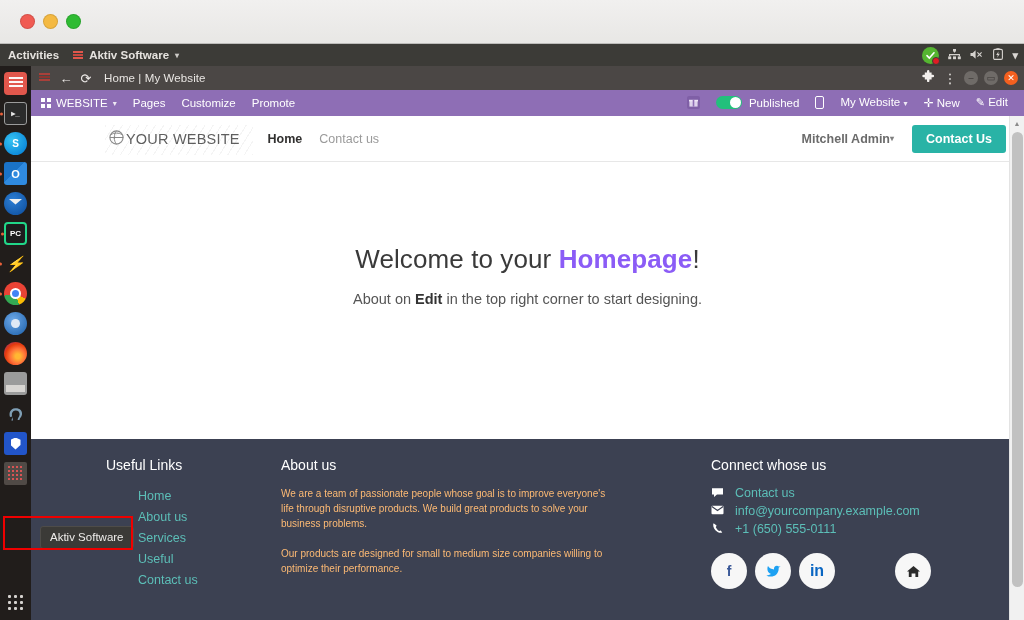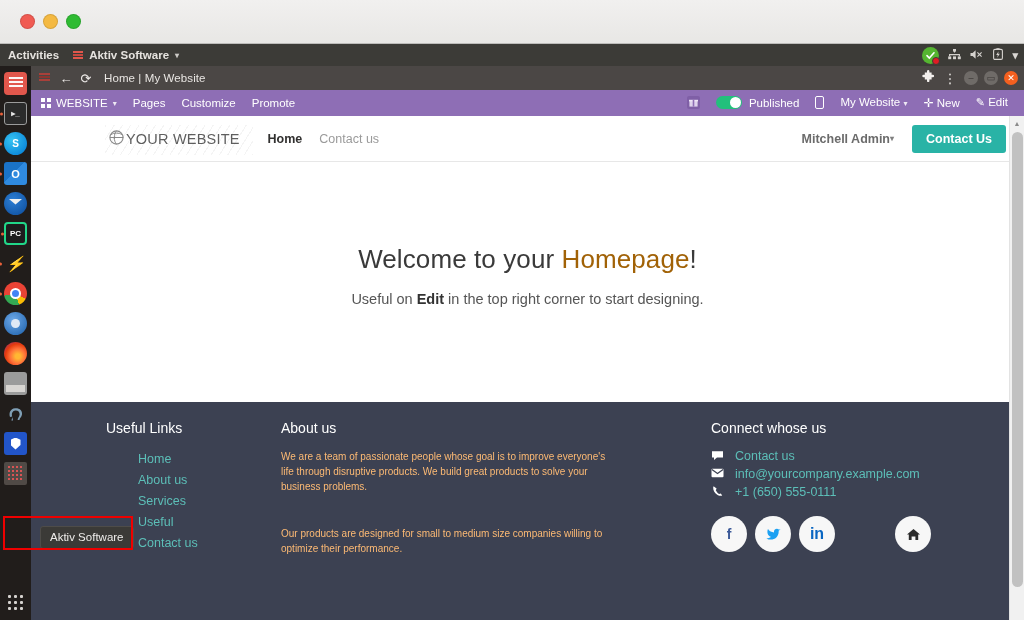--- a/index.html
+++ b/index.html
@@ -229,7 +229,7 @@
 
   .hero { padding: 82px 0 0; text-align: center; }
   .hero h1 { font-size: 26px; font-weight: normal; color: #3a3a3a; letter-spacing: .1px; }
-  .hero h1 b { font-weight: normal; color: #a16207; }
+  .hero h1 b { font-weight: bold; color: #8b5cf6; }
   .hero p { margin-top: 16px; font-size: 14.5px; color: #555; }
   .hero p b { color: #333; }
 

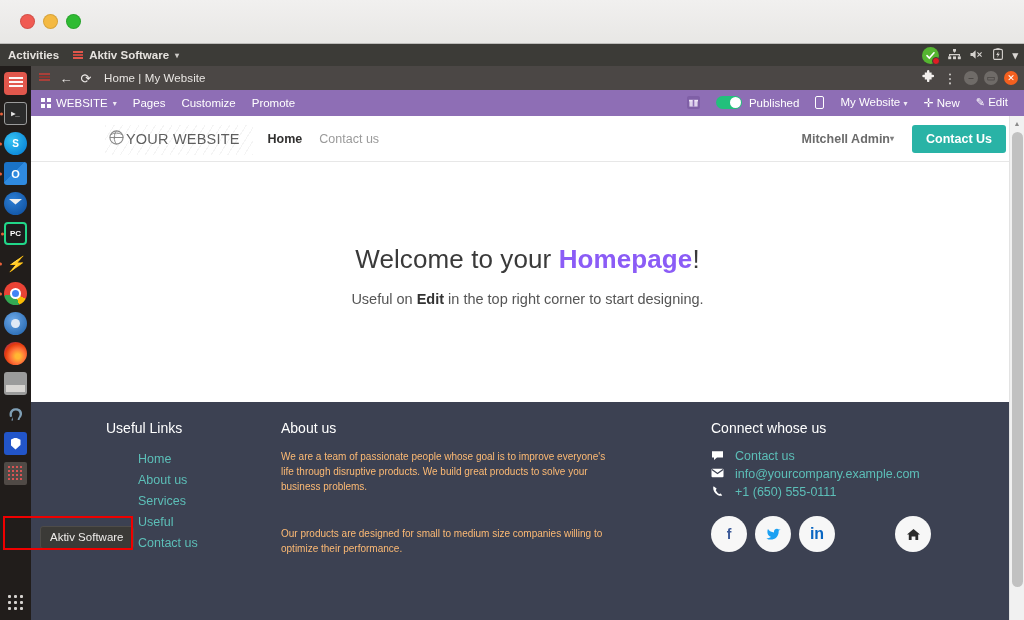--- a/index.html
+++ b/index.html
@@ -476,7 +476,7 @@
 
         <div class="hero">
           <h1><span>Welcome to your </span><b>Homepage</b><span>!</span></h1>
-          <p><span>Useful on </span><b>Edit</b><span> in the top right corner to start designing.</span></p>
+          <p><span>About on </span><b>Edit</b><span> in the top right corner to start designing.</span></p>
         </div>
 
         <footer class="site-footer">

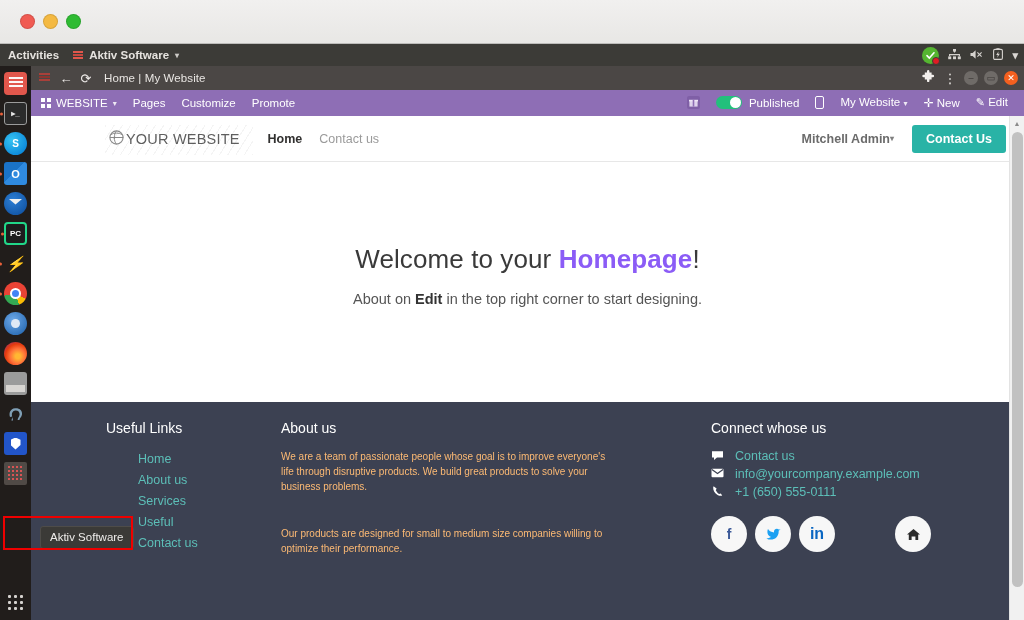--- a/index.html
+++ b/index.html
@@ -235,7 +235,7 @@
 
   
   .site-footer {
-    position: absolute; left: 0; right: 0; bottom: 0; height: 218px;
+    position: absolute; left: 0; right: 0; bottom: 0; height: 181px;
     background: #3c4152; color: #e8eaf0; padding: 18px 0 16px 0;
   }
   .footer-cols { display: flex; padding-left: 75px; padding-right: 28px; }

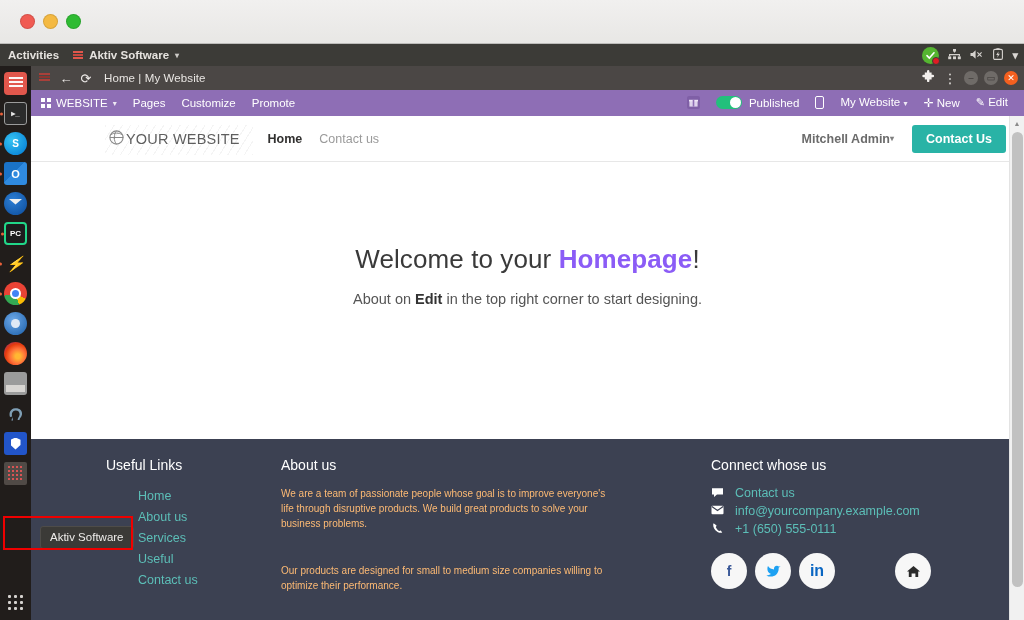--- a/index.html
+++ b/index.html
@@ -247,7 +247,7 @@
   .fcol-links li { margin-bottom: 3px; }
   .fcol-links a { color: #5cbfb8; font-size: 12.5px; text-decoration: none; }
   .fcol-about p { font-size: 10px; line-height: 1.5; color: #fdba74; width: 335px; }
-  .fcol-about p + p { margin-top: 32px; }
+  .fcol-about p + p { margin-top: 15px; }
   .contact-list { list-style: none; }
   .contact-list li { display: flex; align-items: center; gap: 11px; margin-bottom: 4px; font-size: 12.5px; }
   .contact-list .ci { width: 13px; text-align: center; color: #fff; font-size: 11px; }

